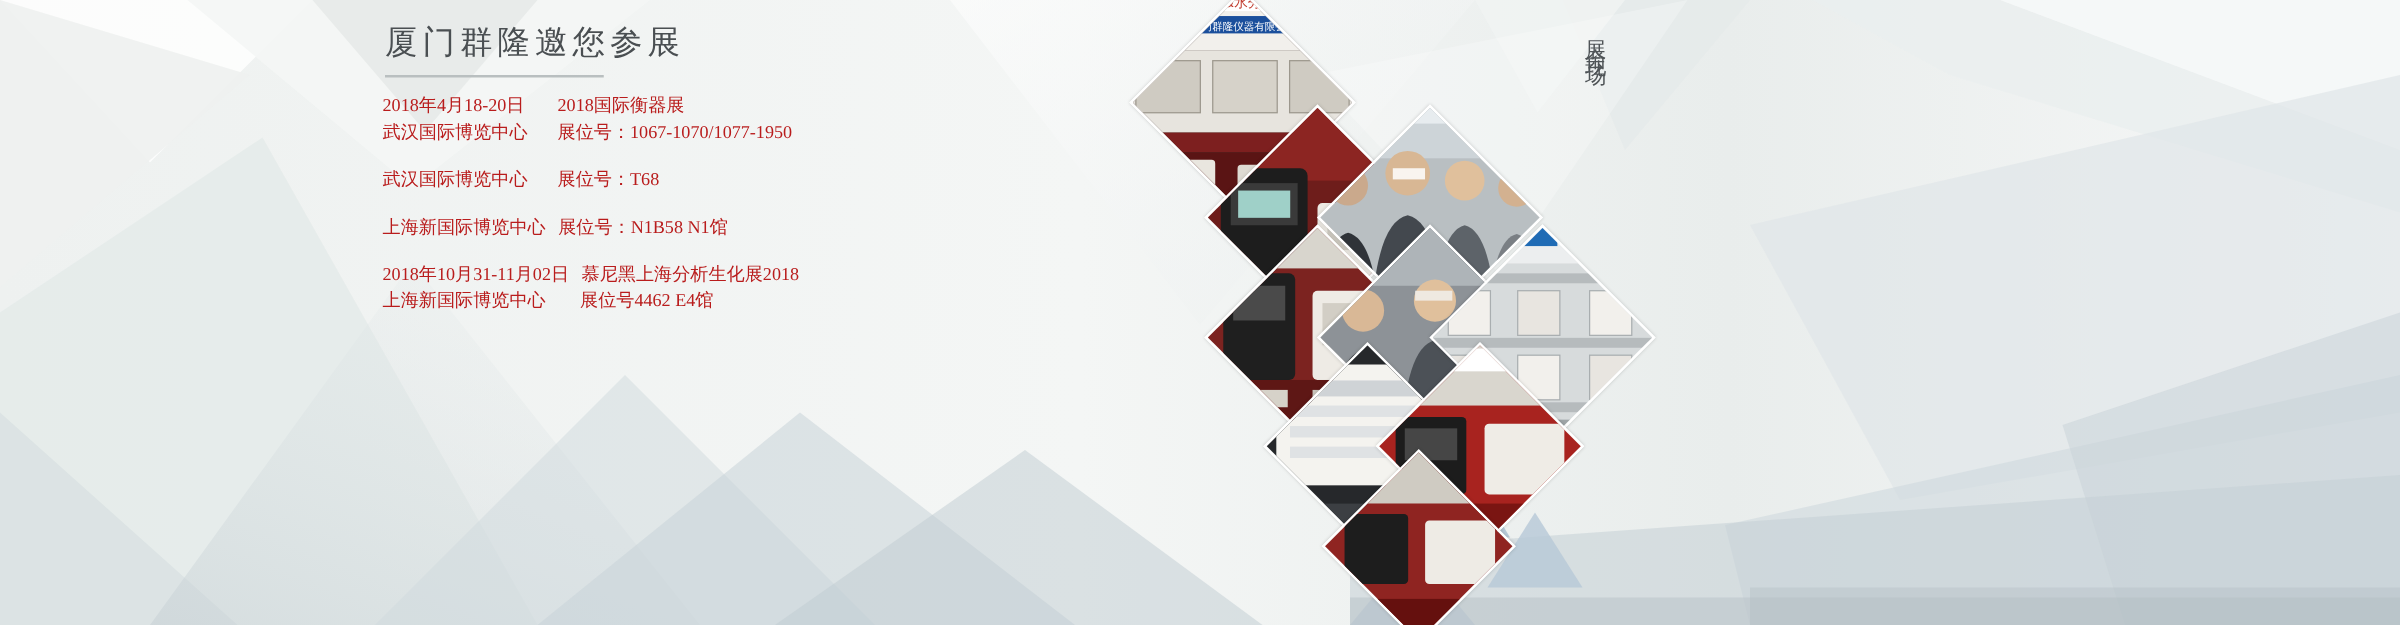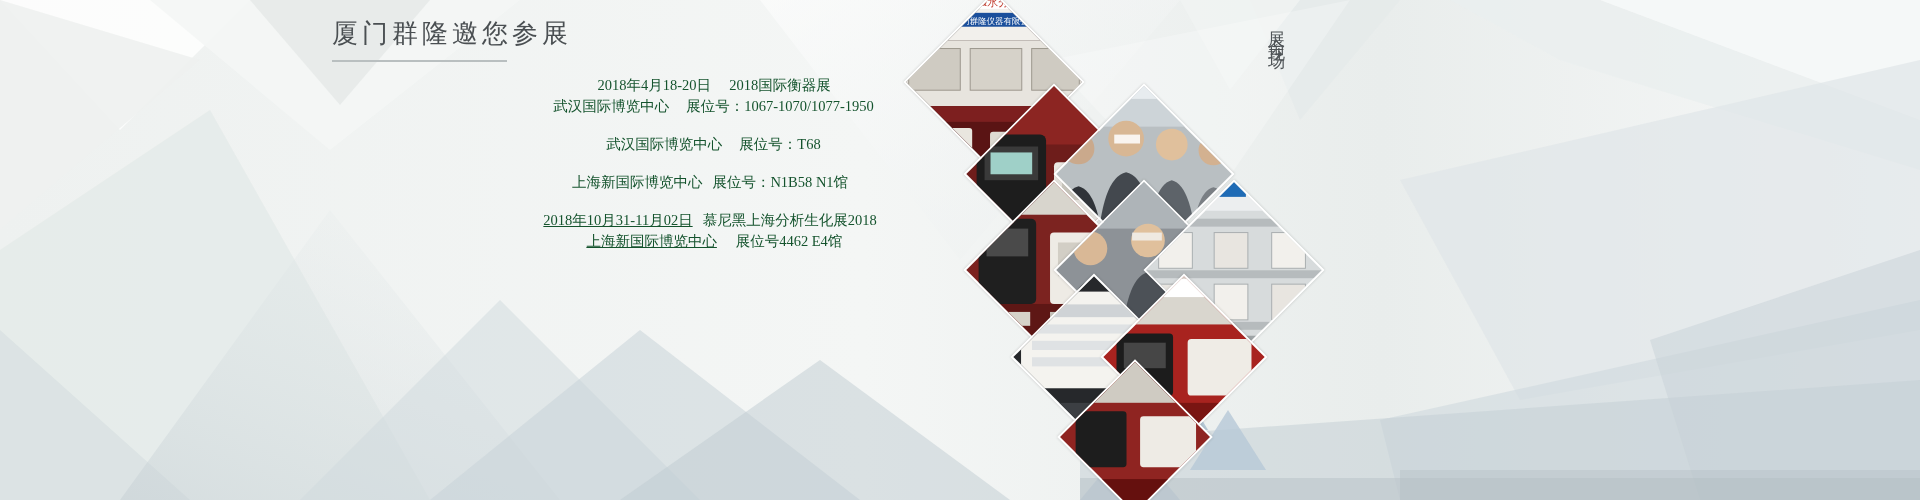--- a/index.html
+++ b/index.html
@@ -16,7 +16,7 @@
   
   .content {
     position:absolute; z-index:5;
-    left:330px; top:16px; width:760px; height:470px;
+    left:306px; top:16px; width:760px; height:470px;
   }
   .headline {
     font-size:26px; letter-spacing:4px; color:#4a4f52;

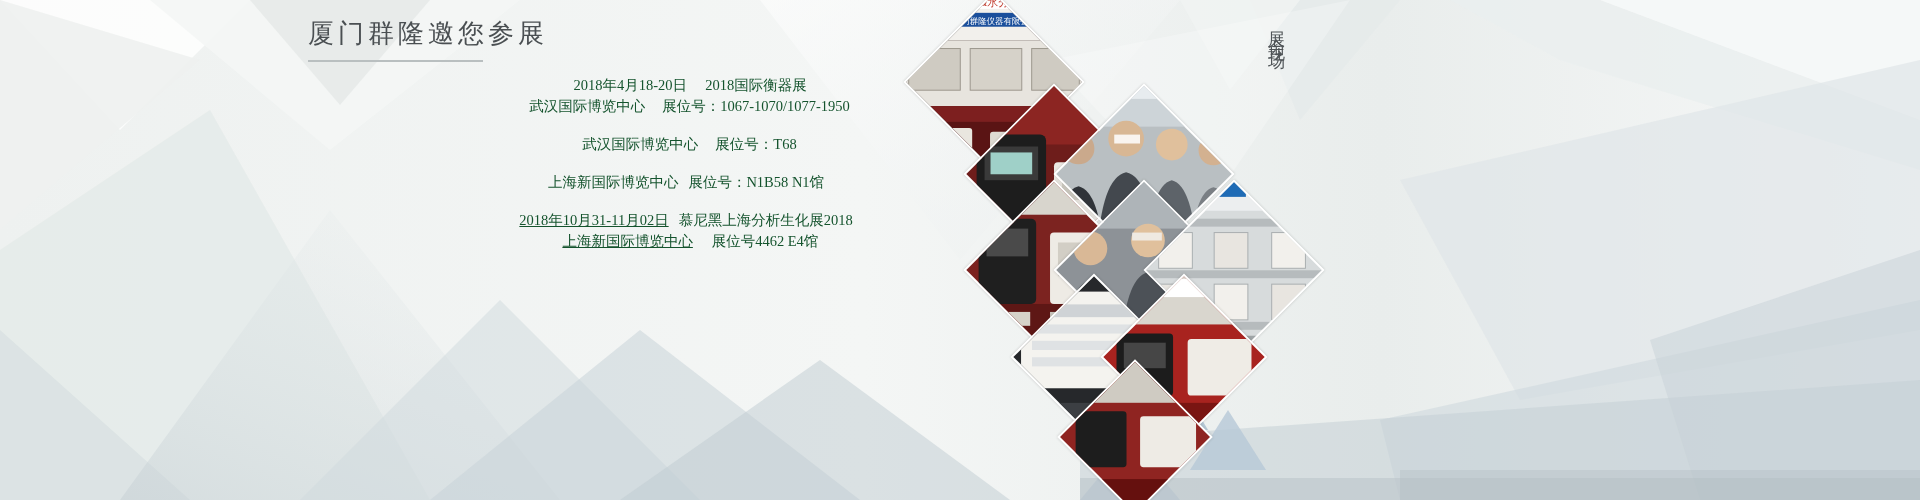--- a/index.html
+++ b/index.html
@@ -30,11 +30,10 @@
   .events { }
   .event {
     margin-bottom:17px;
-    color:#14532d;
+    color:#b91c1c;
     font-size:14.5px;
     line-height:21px;
     white-space:nowrap;
-    text-align:center;
   }
   .event .row { display:block; }
   .event .c1 { display:inline-block; min-width:130px; }

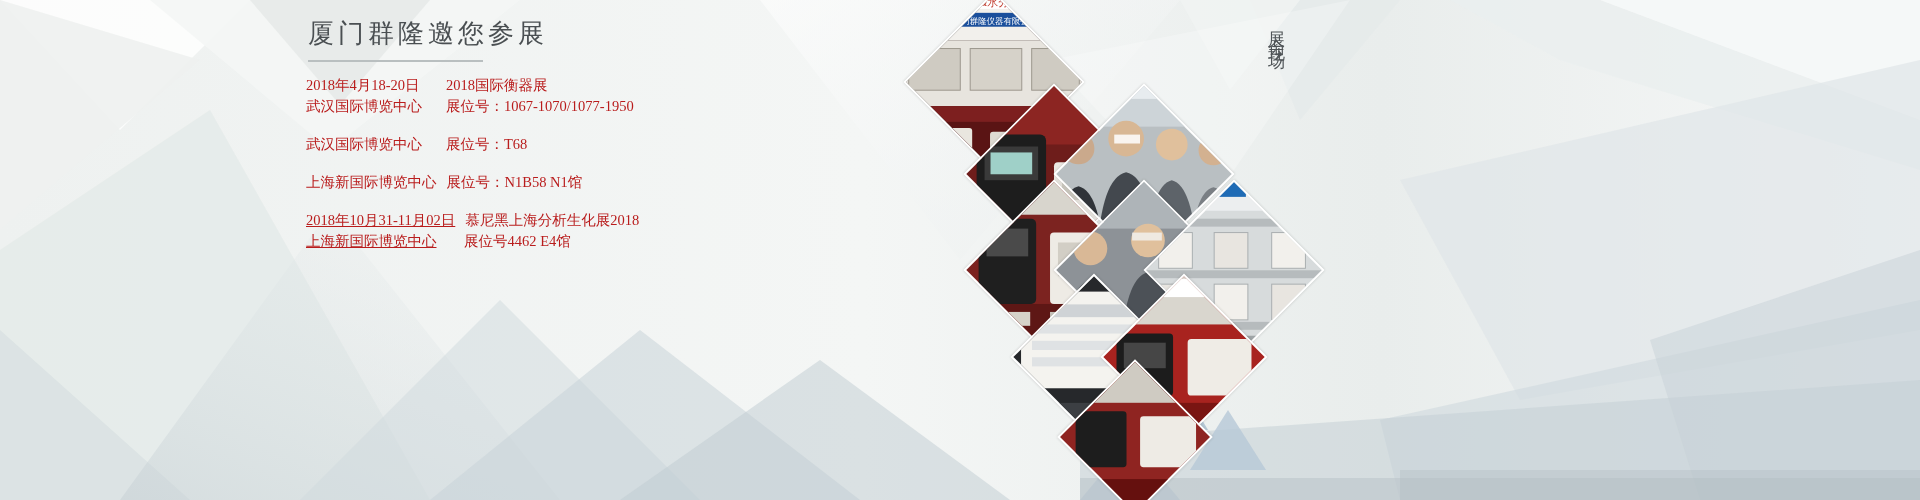--- a/index.html
+++ b/index.html
@@ -37,7 +37,7 @@
   }
   .event .row { display:block; }
   .event .c1 { display:inline-block; min-width:130px; }
-  .event .c1.wide { min-width:148px;text-decoration:underline; }
+  .event .c1.wide { min-width:148px; }
   .event .c2 { display:inline-block; padding-left:10px; }
   .event.plain .row { display:block; }
 

